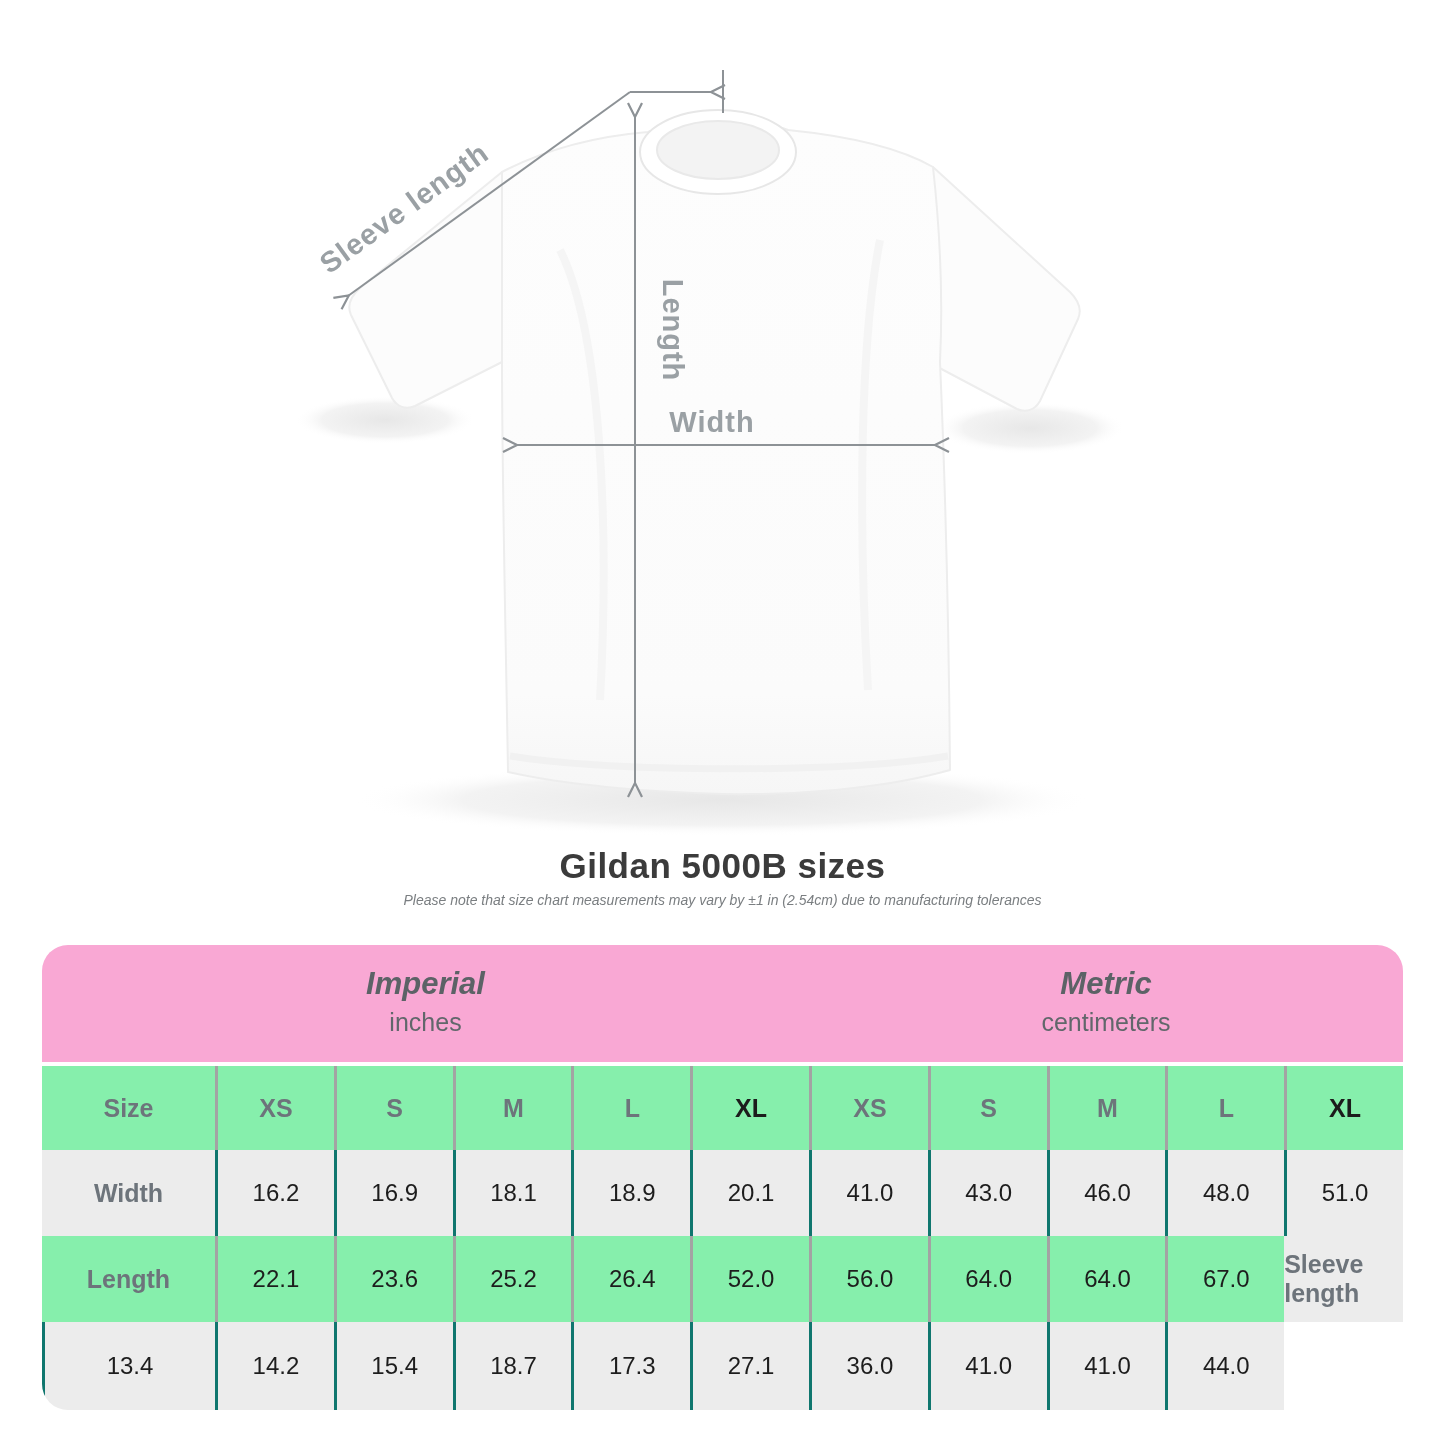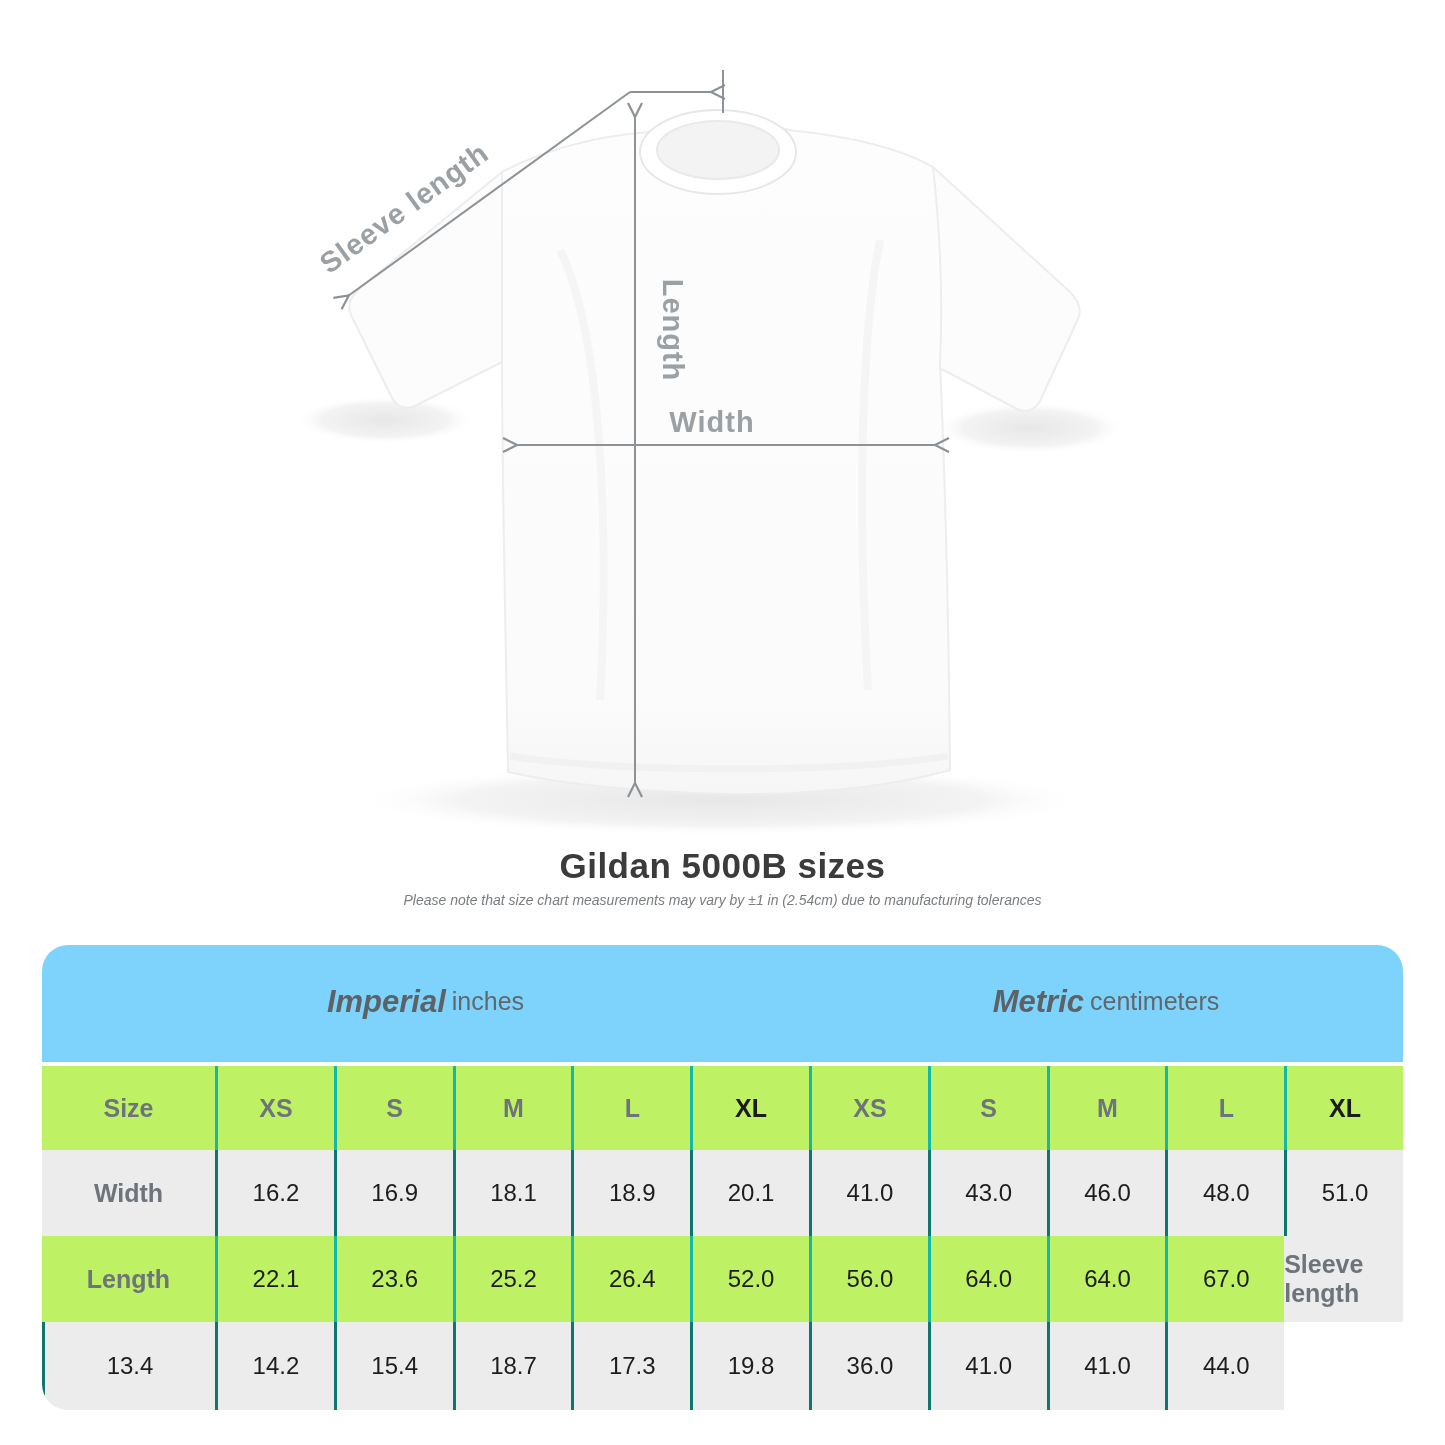--- a/index.html
+++ b/index.html
@@ -28,7 +28,7 @@
     border-radius:26px;overflow:hidden;background:#ffffff;
   }
   .band{
-    background:#7dd3fc;display:flex;align-items:center;
+    background:#f9a8d4;display:flex;flex-direction:column;align-items:center;
     justify-content:center;gap:6px;transform:translateY(-4px);
   }
   .band-left{grid-column:1/7;}

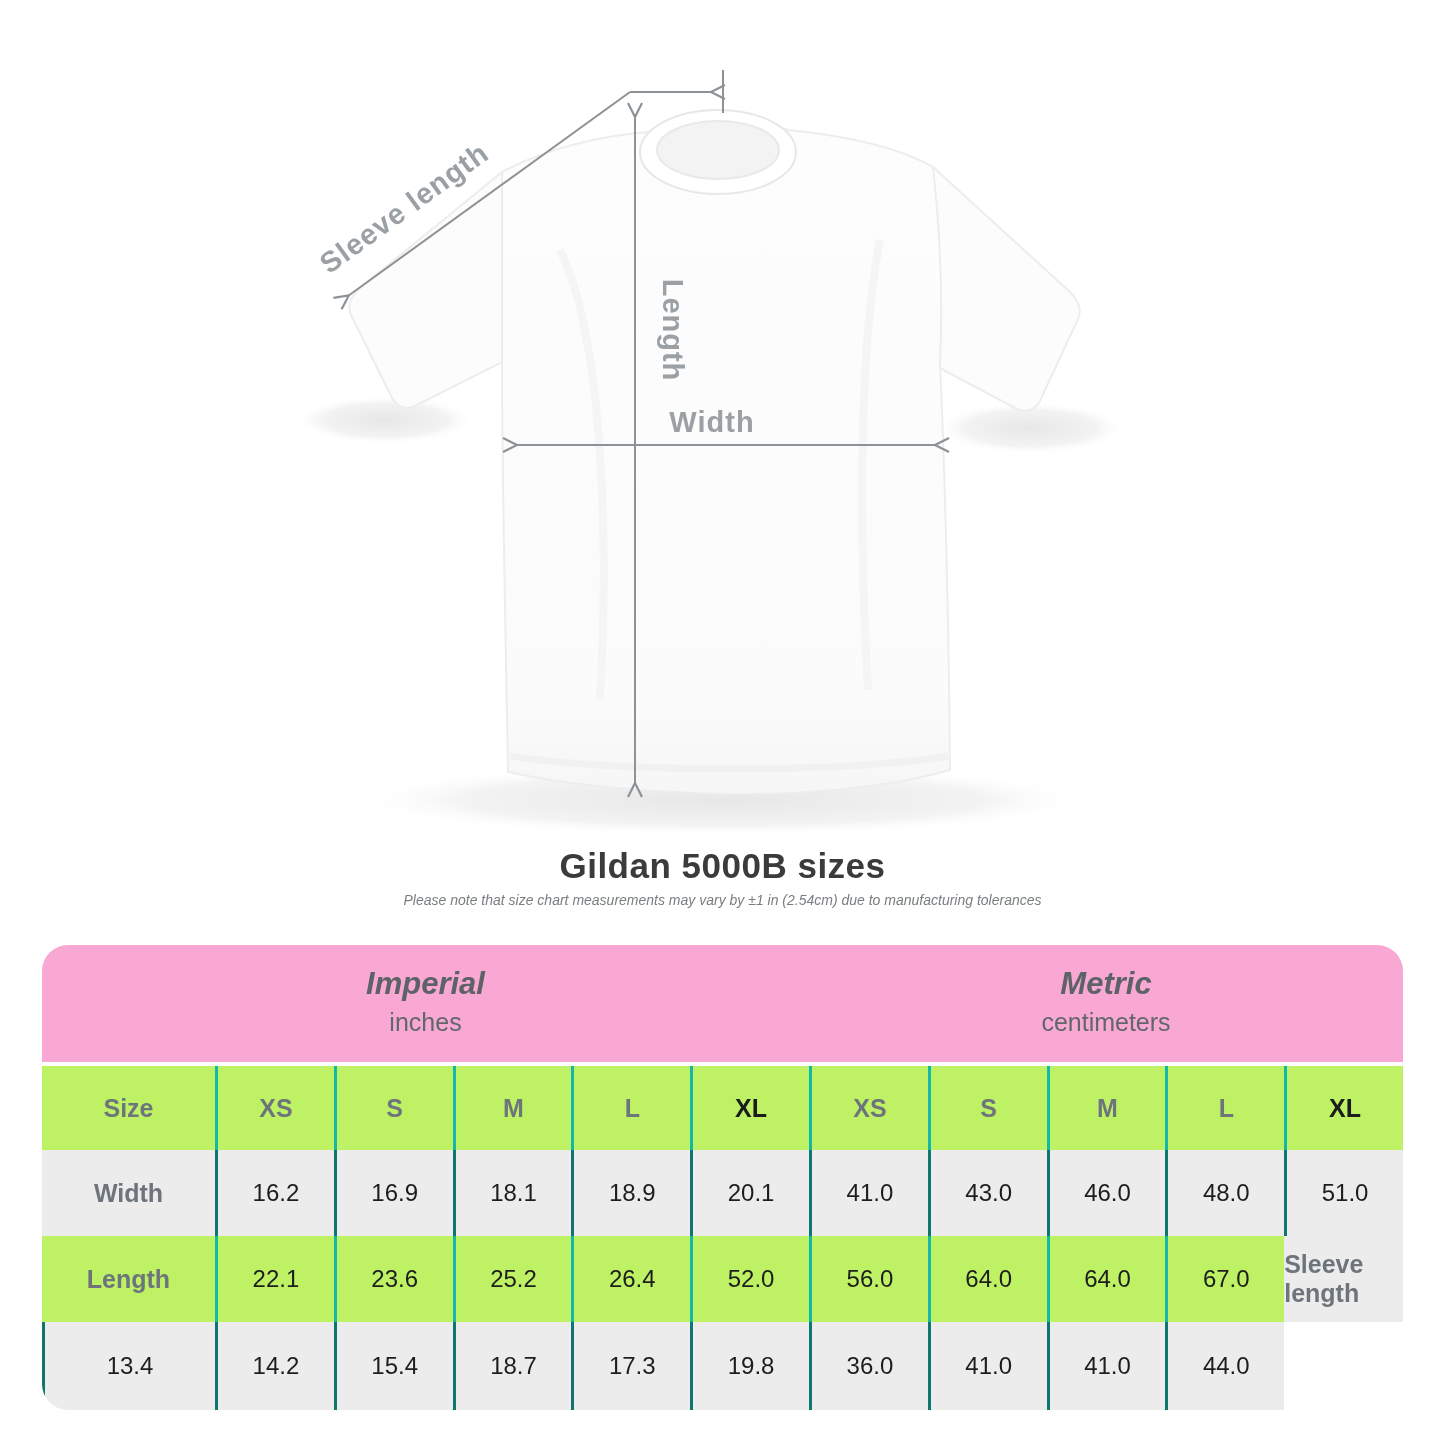--- a/index.html
+++ b/index.html
@@ -37,7 +37,7 @@
   .band-unit{font-size:25px;color:#61676b;text-align:right;}
   .cell{
     display:flex;align-items:center;justify-content:center;
-    background:#bef264;font-size:24px;color:#1d1d1d;
+    background:#86efac;font-size:24px;color:#1d1d1d;
   }
   .cell.sep{border-left:3px solid #14b8a6;}
   .cell.gray{background:#ececec;}

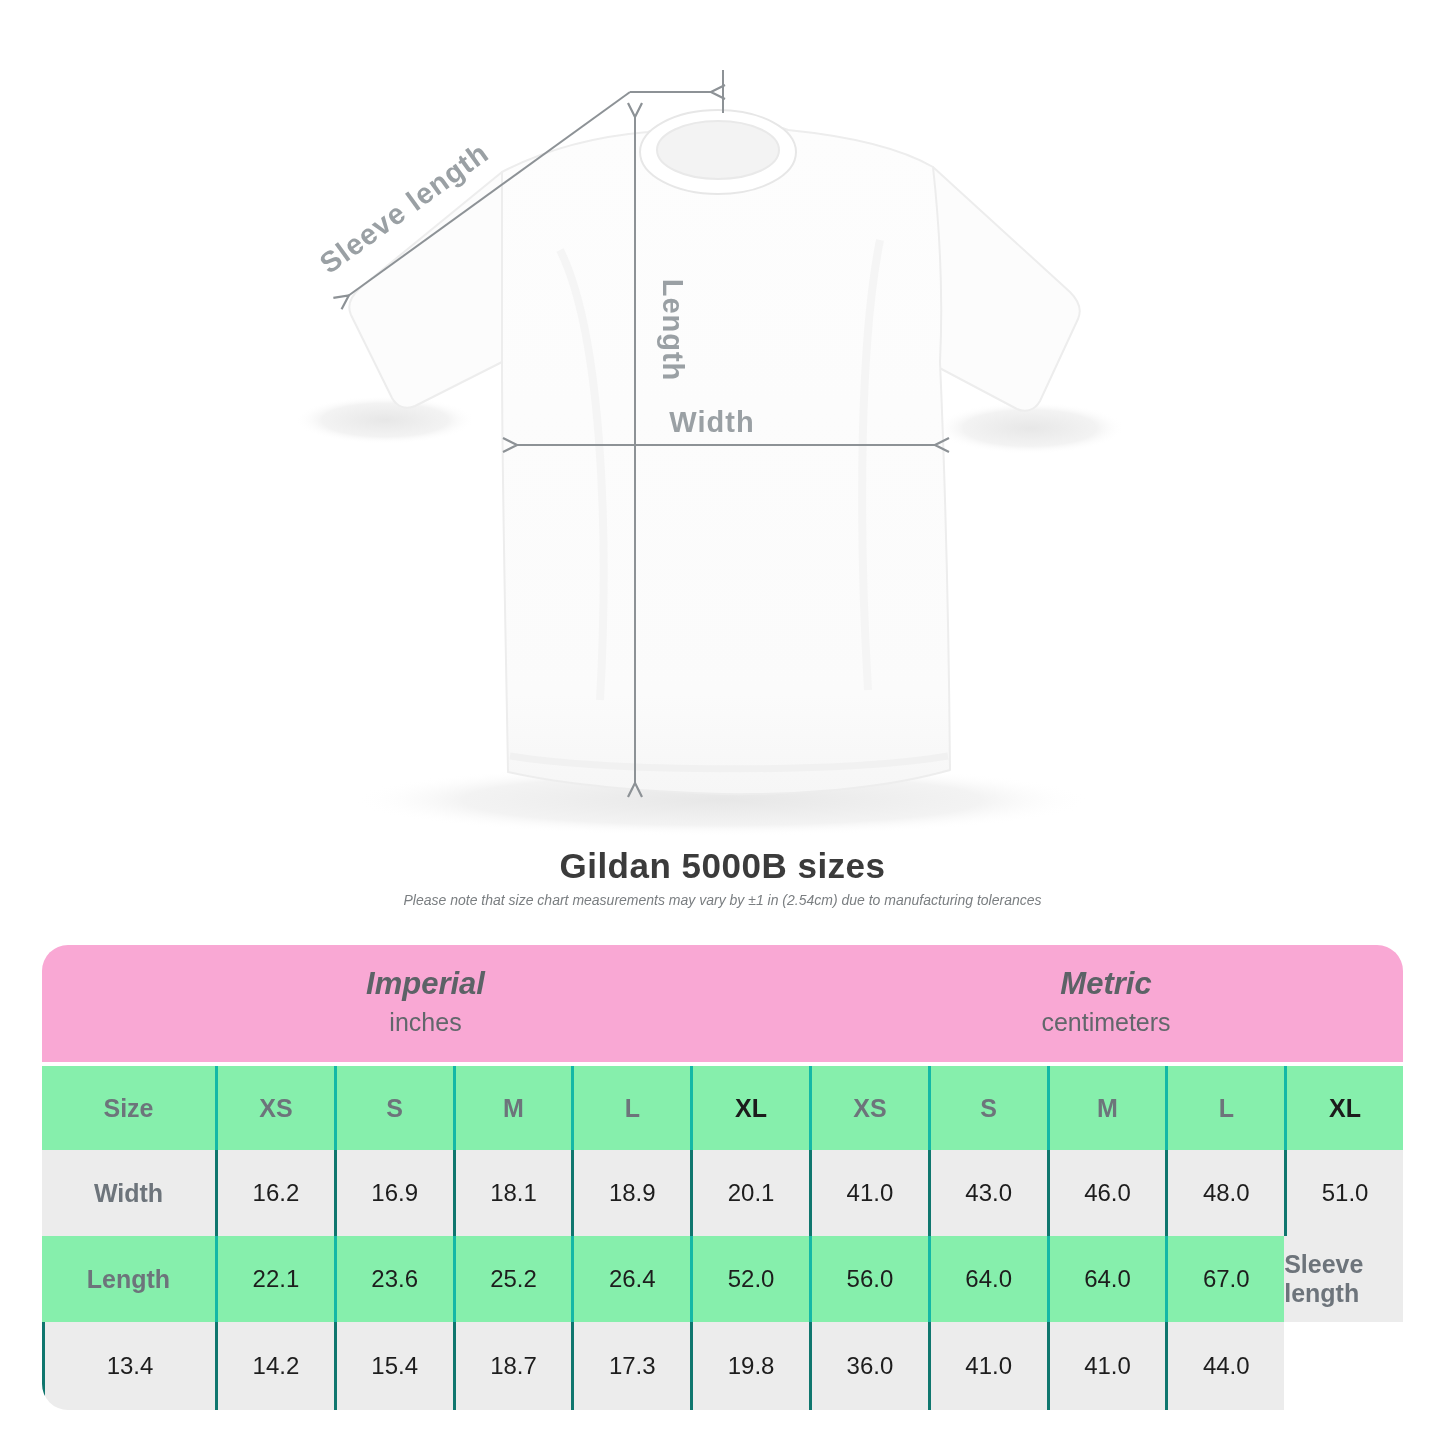--- a/index.html
+++ b/index.html
@@ -39,7 +39,7 @@
     display:flex;align-items:center;justify-content:center;
     background:#86efac;font-size:24px;color:#1d1d1d;
   }
-  .cell.sep{border-left:3px solid #14b8a6;}
+  .cell.sep{border-left:3px solid #a3a3a3;}
   .cell.gray{background:#ececec;}
   .cell.gray.sep{border-left:3px solid #0f766e;}
   .cell.head{font-weight:bold;font-size:25px;color:#6d747b;}

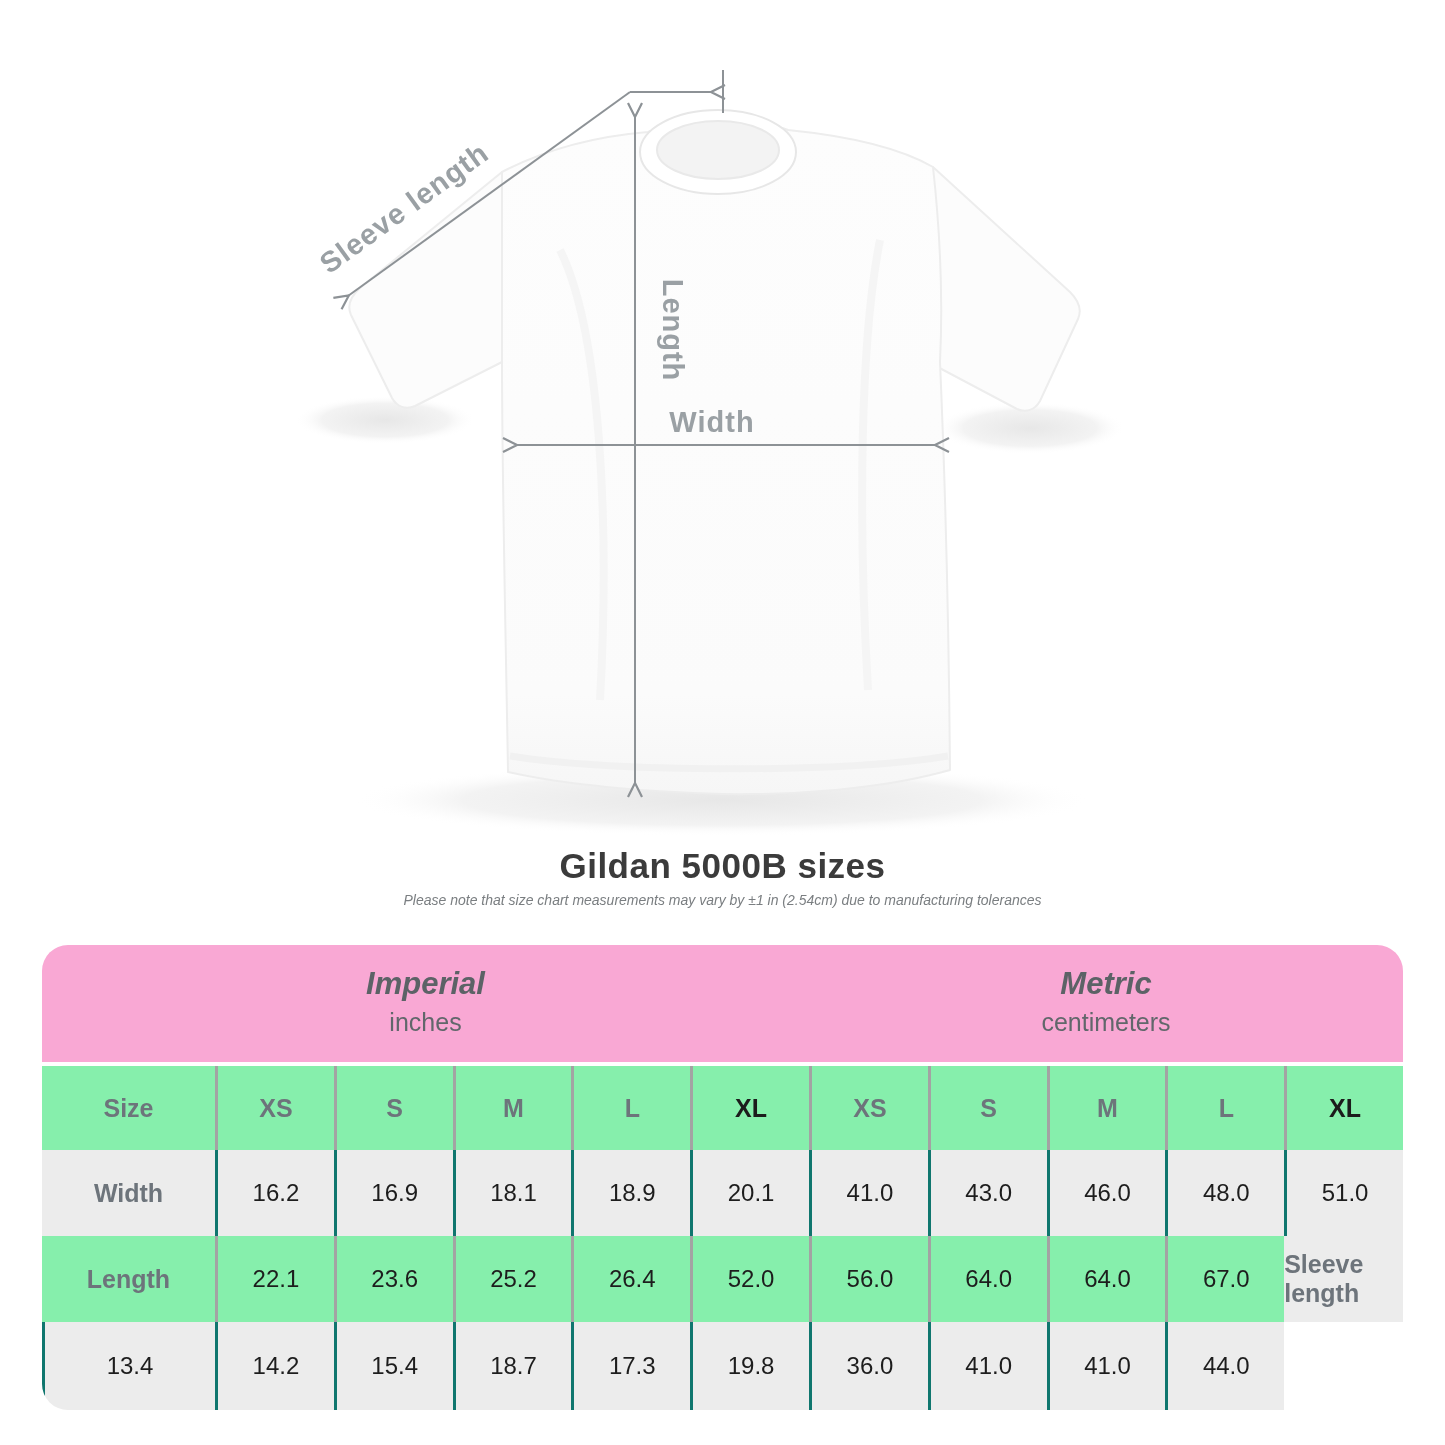--- a/index.html
+++ b/index.html
@@ -168,7 +168,7 @@
       <div class="cell sep gray">15.4</div>
       <div class="cell sep gray">18.7</div>
       <div class="cell sep gray">17.3</div>
-      <div class="cell sep gray">19.8</div>
+      <div class="cell sep gray">27.1</div>
       <div class="cell sep gray">36.0</div>
       <div class="cell sep gray">41.0</div>
       <div class="cell sep gray">41.0</div>

